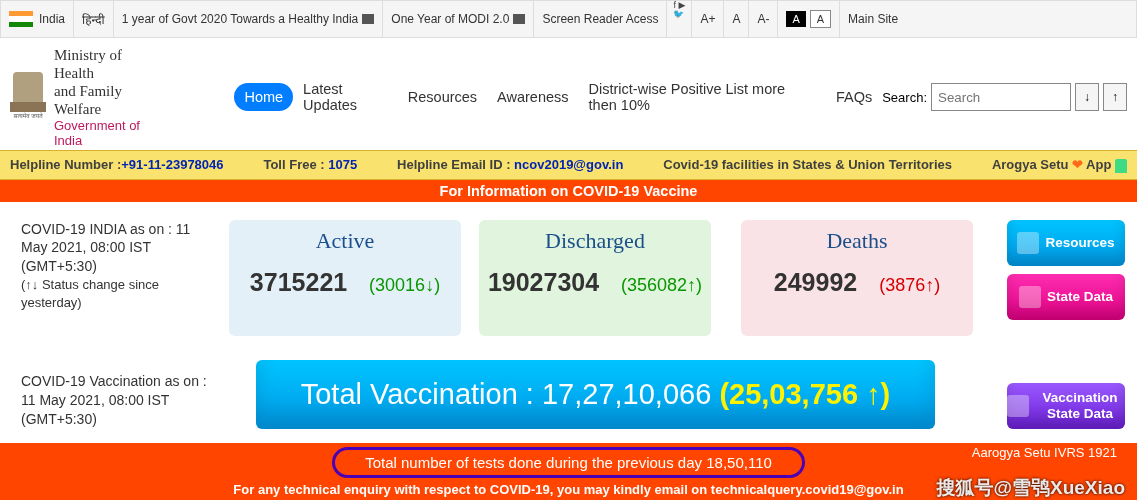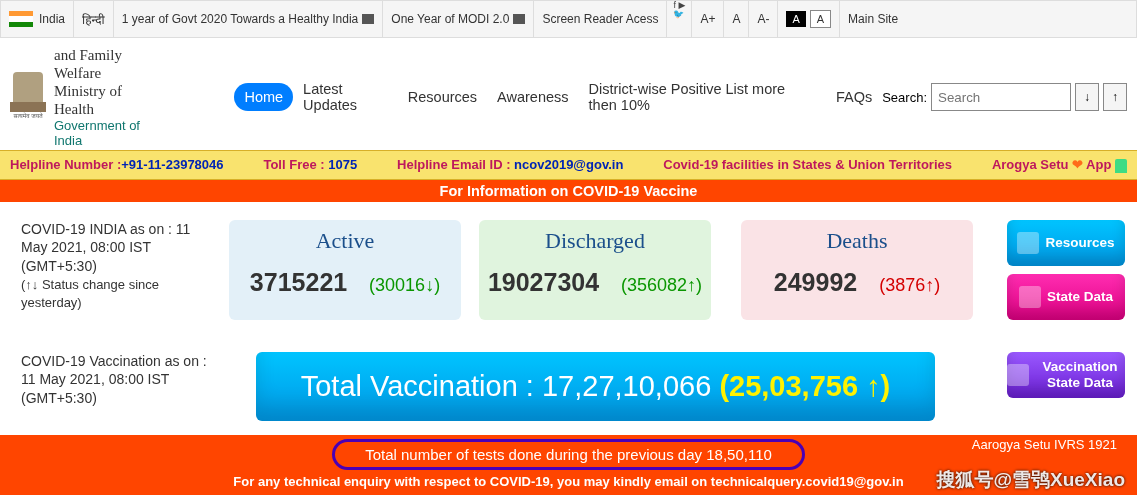--- a/index.html
+++ b/index.html
@@ -120,8 +120,8 @@
     <div style="font-size:6px;color:#555;">सत्यमेव जयते</div>
   </div>
   <div>
+    <div class="ministry-title">Ministry of Health</div>
     <div class="ministry-title">and Family Welfare</div>
-    <div class="ministry-title">Ministry of Health</div>
     <div class="ministry-sub">Government of India</div>
   </div>
   <div class="nav">

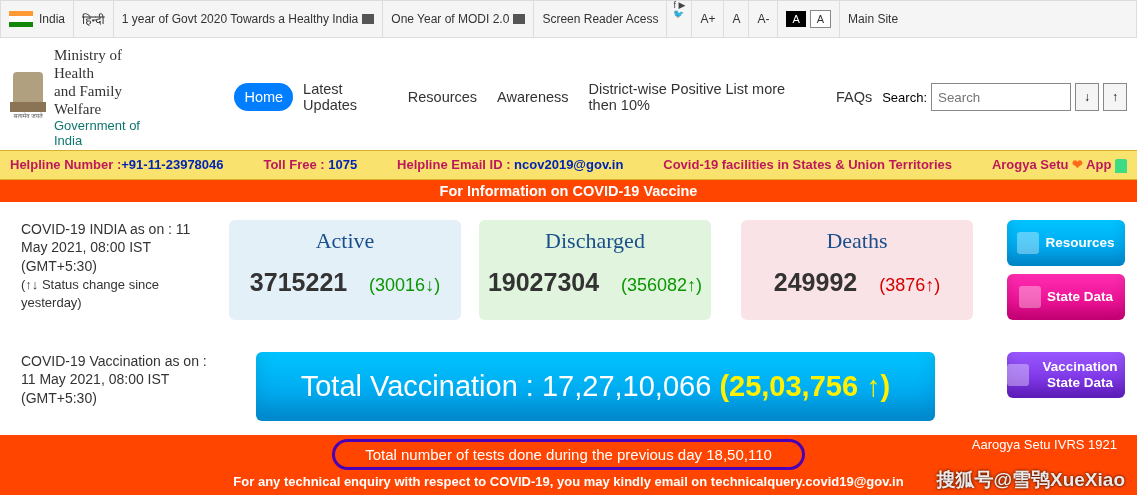--- a/index.html
+++ b/index.html
@@ -24,7 +24,7 @@
   .emblem-top { width:30px; height:30px; background:#b0a080; border-radius:4px 4px 0 0;}
   .emblem-base { width:36px; height:10px; background:#8b7355;}
   .ministry-title { font-family: 'Times New Roman', serif; font-size: 15px; color: #333; line-height: 1.2; }
-  .ministry-sub { font-size: 13px; color: #0f766e; }
+  .ministry-sub { font-size: 13px; color: #be185d; }
   
   .nav { display: flex; align-items: center; margin-left: 70px; font-size: 14.5px; }
   .nav-item { padding: 6px 10px; cursor: pointer; color: #333; }

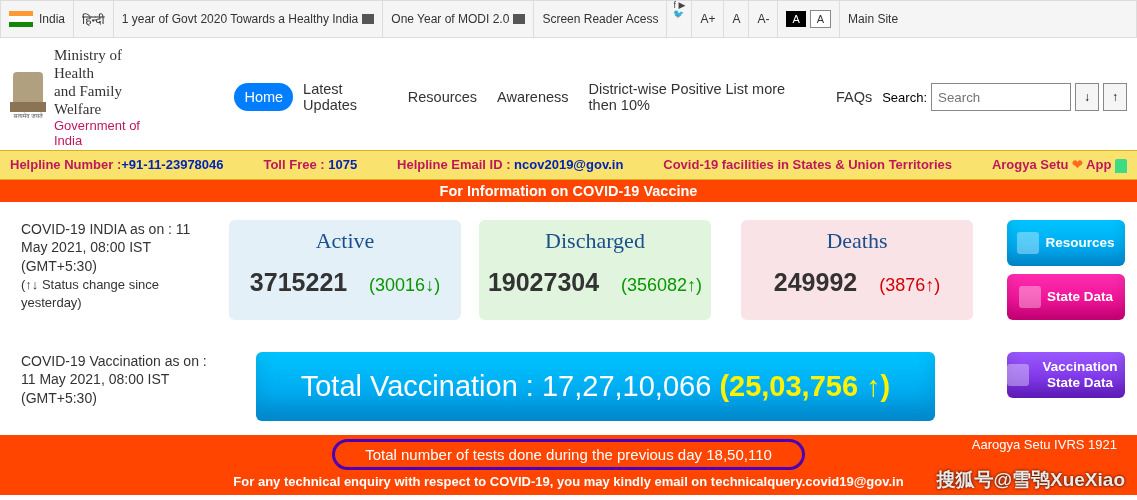--- a/index.html
+++ b/index.html
@@ -36,7 +36,7 @@
   
   
   .helpline-bar { background: #f9e36e; border-top: 1px solid #d7af28; border-bottom: 1px solid #d7af28; padding: 6px 10px; display: flex; align-items: center; justify-content: space-between; font-size: 13px; font-weight: bold; }
-  .helpline-bar .hl { color: #be185d; }
+  .helpline-bar .hl { color: #404040; }
   .helpline-bar .blue { color: #0024b5; font-weight: bold; }
   .heart { color:#ff6b1a;}
   .android { width:12px; height:14px; background:#3ddc84; display:inline-block; border-radius:2px 2px 0 0; vertical-align:middle;}

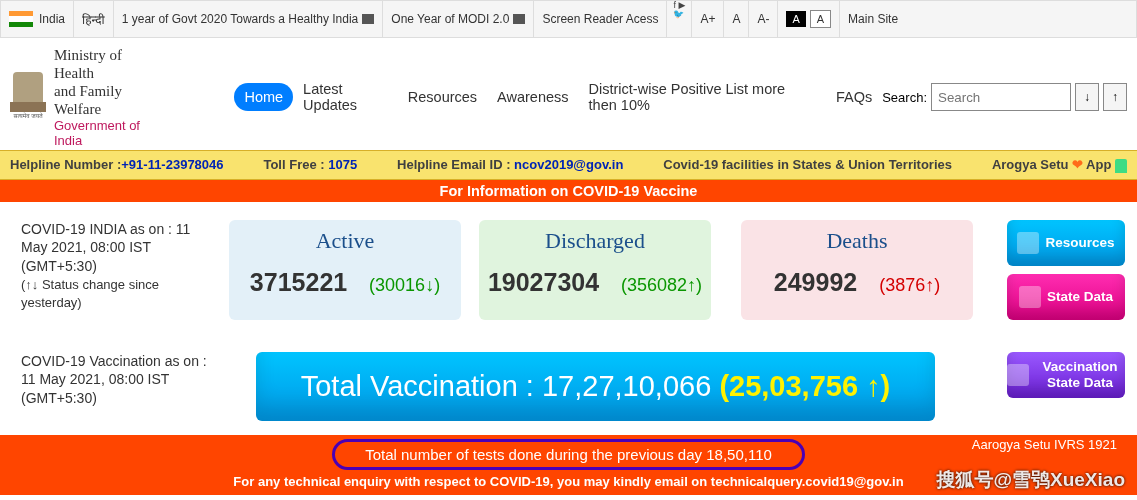--- a/index.html
+++ b/index.html
@@ -49,7 +49,7 @@
   .left-text .small { font-size: 13px;}
   
   .cards { display: flex; gap: 18px; }
-  .card { width: 232px; height: 100px; border-radius: 6px; text-align: center; padding-top: 8px;}
+  .card { width: 232px; height: 116px; border-radius: 6px; text-align: center; padding-top: 8px;}
   .card-title { font-size: 22px; color: #1b4f8b; font-family: 'Times New Roman', serif;}
   .card-num { font-size: 25px; font-weight: bold; color: #333; margin-top: 14px; display:inline-block;}
   .card-delta { font-size: 18px; font-weight: normal; margin-left: 18px;}

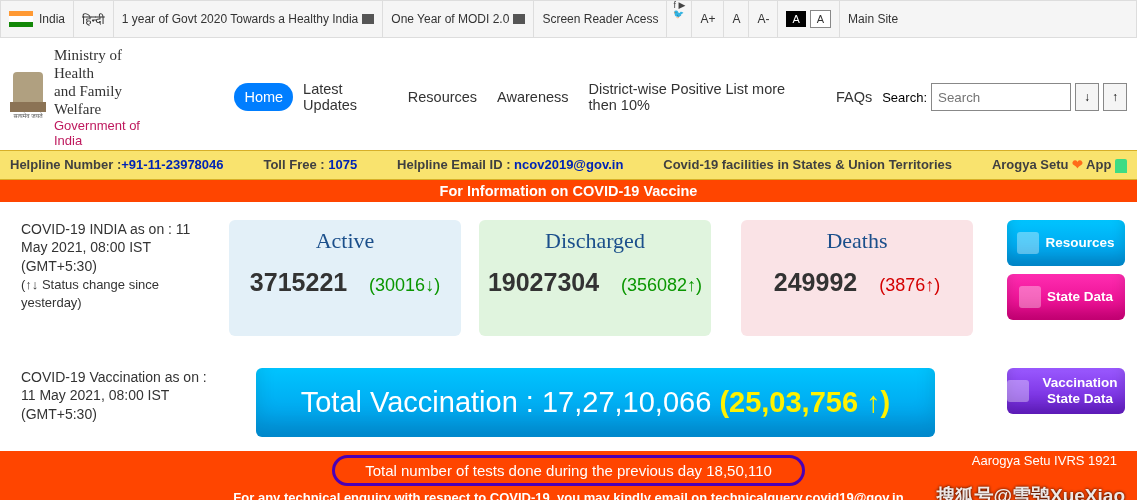--- a/index.html
+++ b/index.html
@@ -66,7 +66,7 @@
   .sb-pink { background: linear-gradient(#ff2db1, #e00083); }
   .sb-purple { background: linear-gradient(#9a59ff, #6b1fd4); }
   
-  .vacc-row { display: flex; align-items: flex-start; margin-top: 32px; gap: 27px; }
+  .vacc-row { display: flex; align-items: flex-end; margin-top: 24px; gap: 27px; }
   .vacc-card { flex:1; background: linear-gradient(#00c4ff, #0099e6); border-radius: 6px; color: #fff; font-size: 29px; padding: 18px 0; text-align: center; box-shadow: inset 0 -16px 20px rgba(0,0,0,0.12);}
   .vacc-delta { color: #fff200; font-weight: bold; }
   

